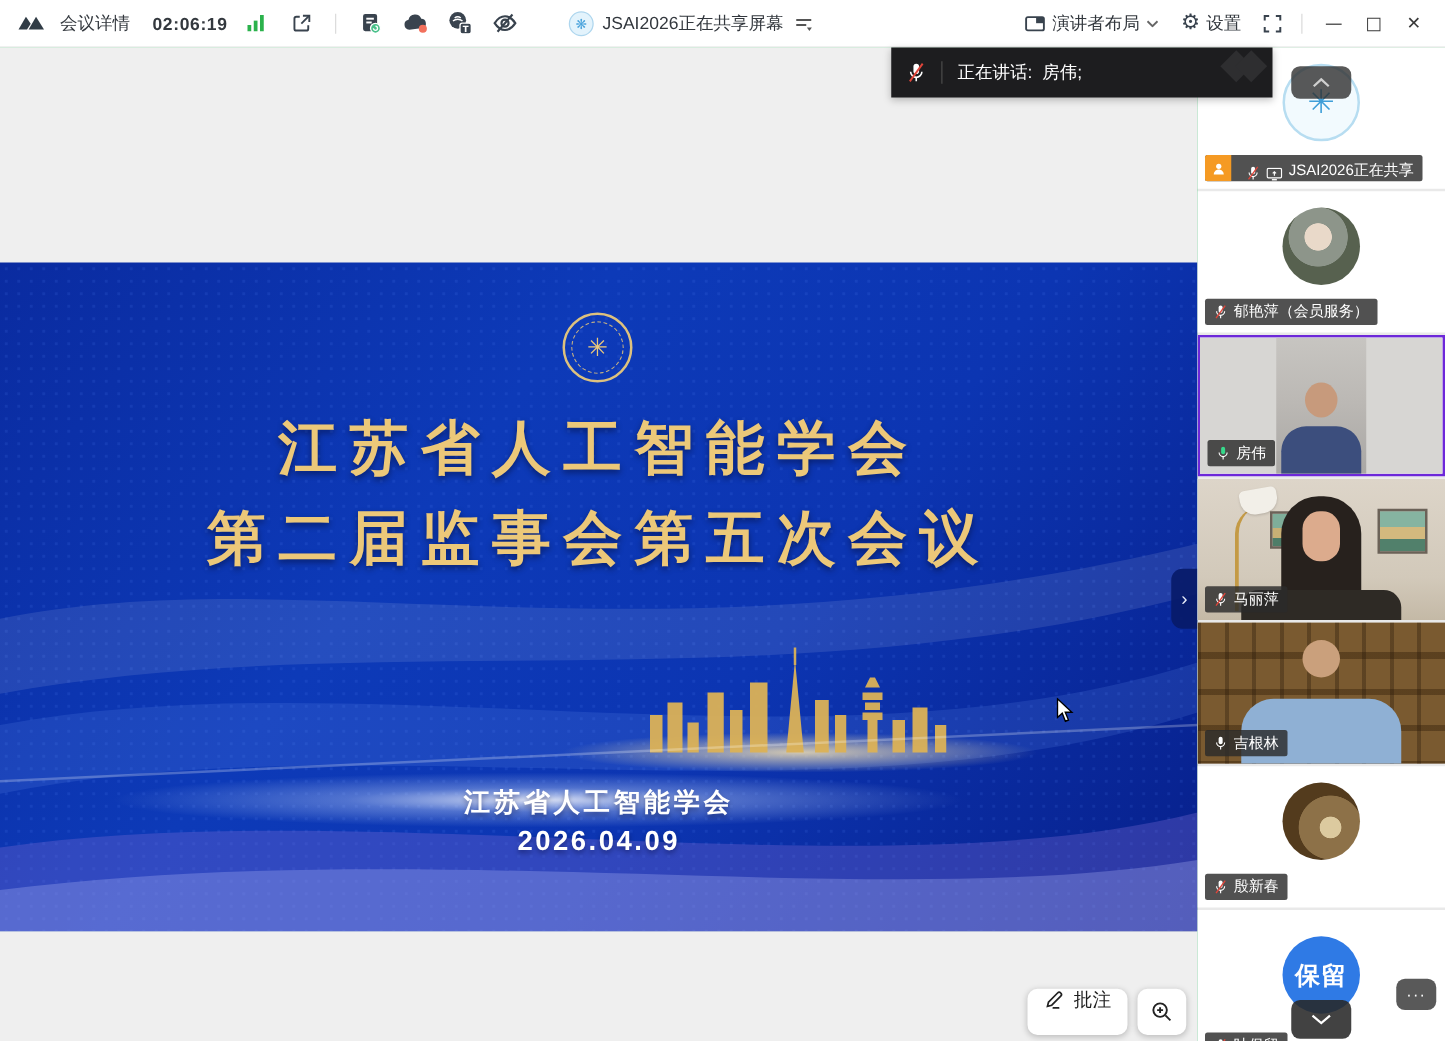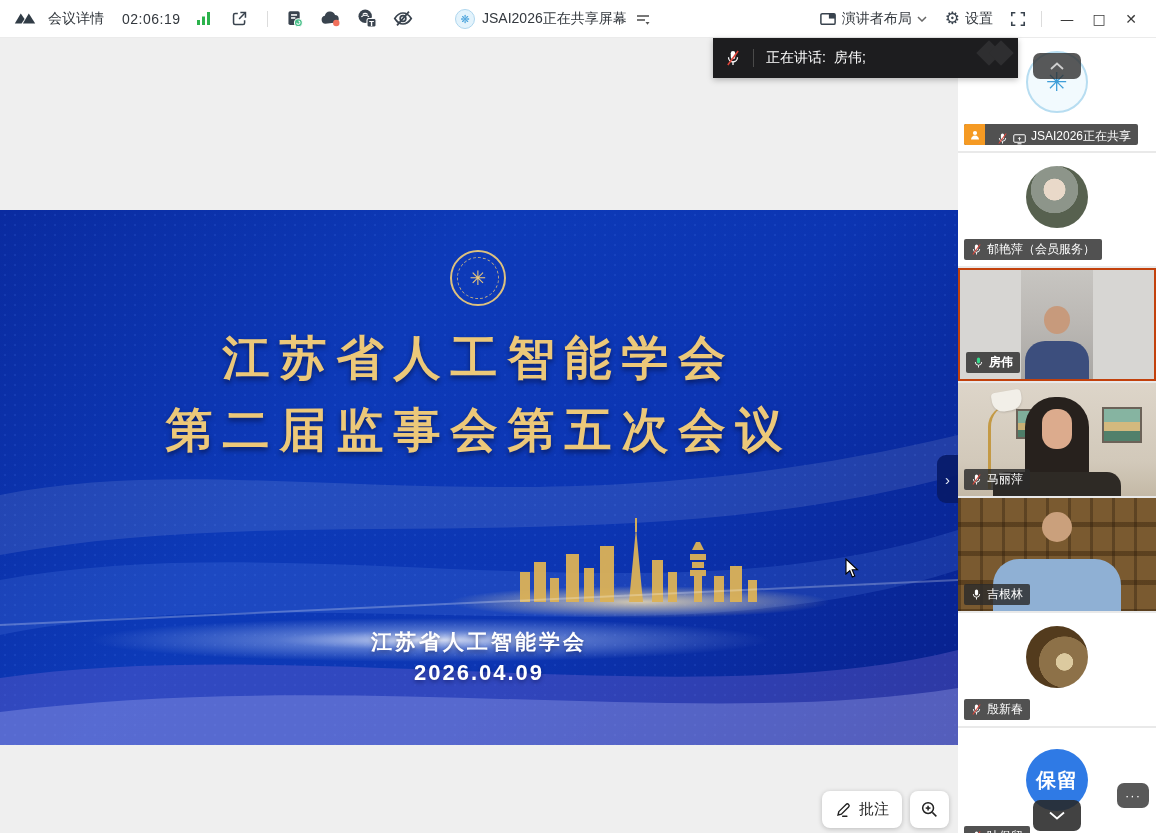--- a/index.html
+++ b/index.html
@@ -12,7 +12,7 @@
     border-bottom:1px solid #ebebeb; display:flex; align-items:center; z-index:50; }
   .tb-left { display:flex; align-items:center; padding-left:12px; gap:10px; }
   .tb-text { font-size:14px; color:#33383e; }
-  .tb-timer { font-size:14px; color:#33383e; margin-left:8px; letter-spacing:.5px; }
+  .tb-timer { font-size:14px; color:#33383e; margin-left:8px; letter-spacing:.5px;font-weight:bold; }
   .tb-ic { display:inline-flex; align-items:center; justify-content:center; width:26px; height:26px; cursor:default; }
   .tb-div { width:1px; height:16px; background:#dcdcdc; margin:0 4px; }
   .tb-center { position:absolute; left:455px; top:0; height:38px; display:flex; align-items:center; gap:7px; }

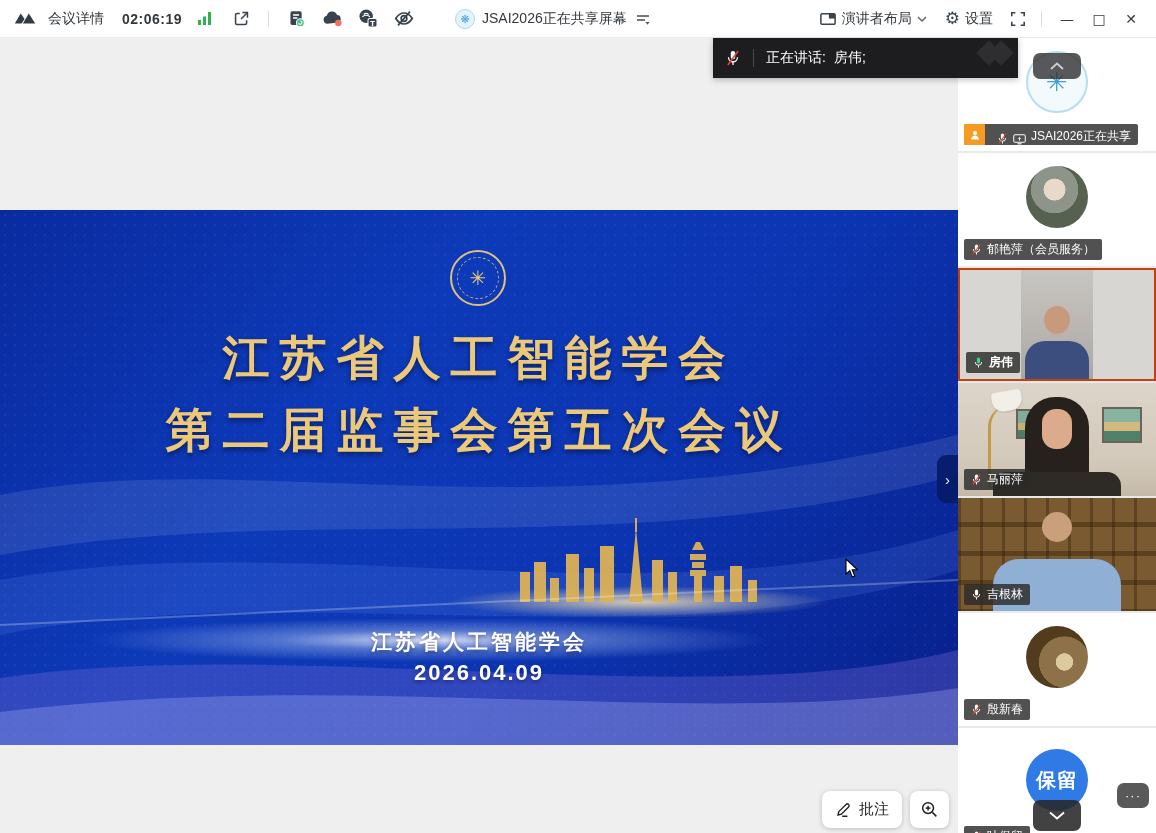--- a/index.html
+++ b/index.html
@@ -69,7 +69,7 @@
   
   .sidebar { position:absolute; left:958px; top:38px; width:198px; height:795px; background:#e9e9e9; overflow:hidden; z-index:10; }
   .tile { position:relative; width:198px; height:113px; margin-bottom:2px; background:#ffffff; overflow:hidden; }
-  .tile.speaking { border:2px solid #c2410c;font-weight:bold; }
+  .tile.speaking { border:2px solid #6d28d9; }
   .avatar { position:absolute; left:50%; top:44px; transform:translate(-50%,-50%); width:62px; height:62px; border-radius:50%; }
   .avatar-logo { background:#f2fafe; border:2px solid #b7ddf1; display:flex; align-items:center; justify-content:center; }
   .avatar-logo i { font-style:normal; color:#3f9ed8; font-size:26px; font-family:"DejaVu Sans",sans-serif; }

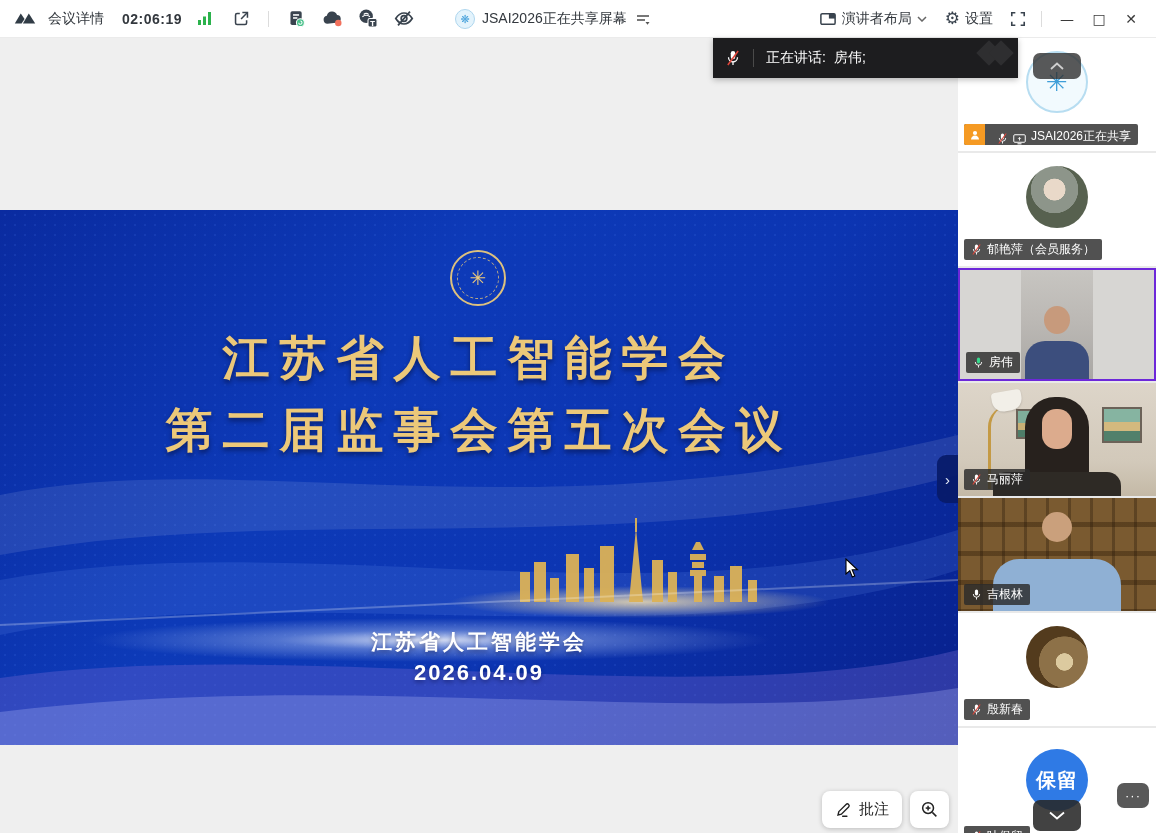--- a/index.html
+++ b/index.html
@@ -59,7 +59,7 @@
     justify-content:center; color:#e8ecf8; font-size:15px; z-index:6; }
 
   .share-tools { position:absolute; left:822px; top:753px; display:flex; gap:8px; z-index:20; }
-  .btn-annotate { height:37px; padding:0 13px; background:#fff; border-radius:8px; display:flex; align-items:center;
+  .btn-annotate { height:37px; padding:0 13px; background:#fff; border-radius:8px; display:flex; 
     gap:7px; font-size:15px; color:#1f1f1f; box-shadow:0 1px 5px rgba(0,0,0,.22); }
   .btn-zoom { width:39px; height:37px; background:#fff; border-radius:8px; display:flex; align-items:center;
     justify-content:center; box-shadow:0 1px 5px rgba(0,0,0,.22); }

